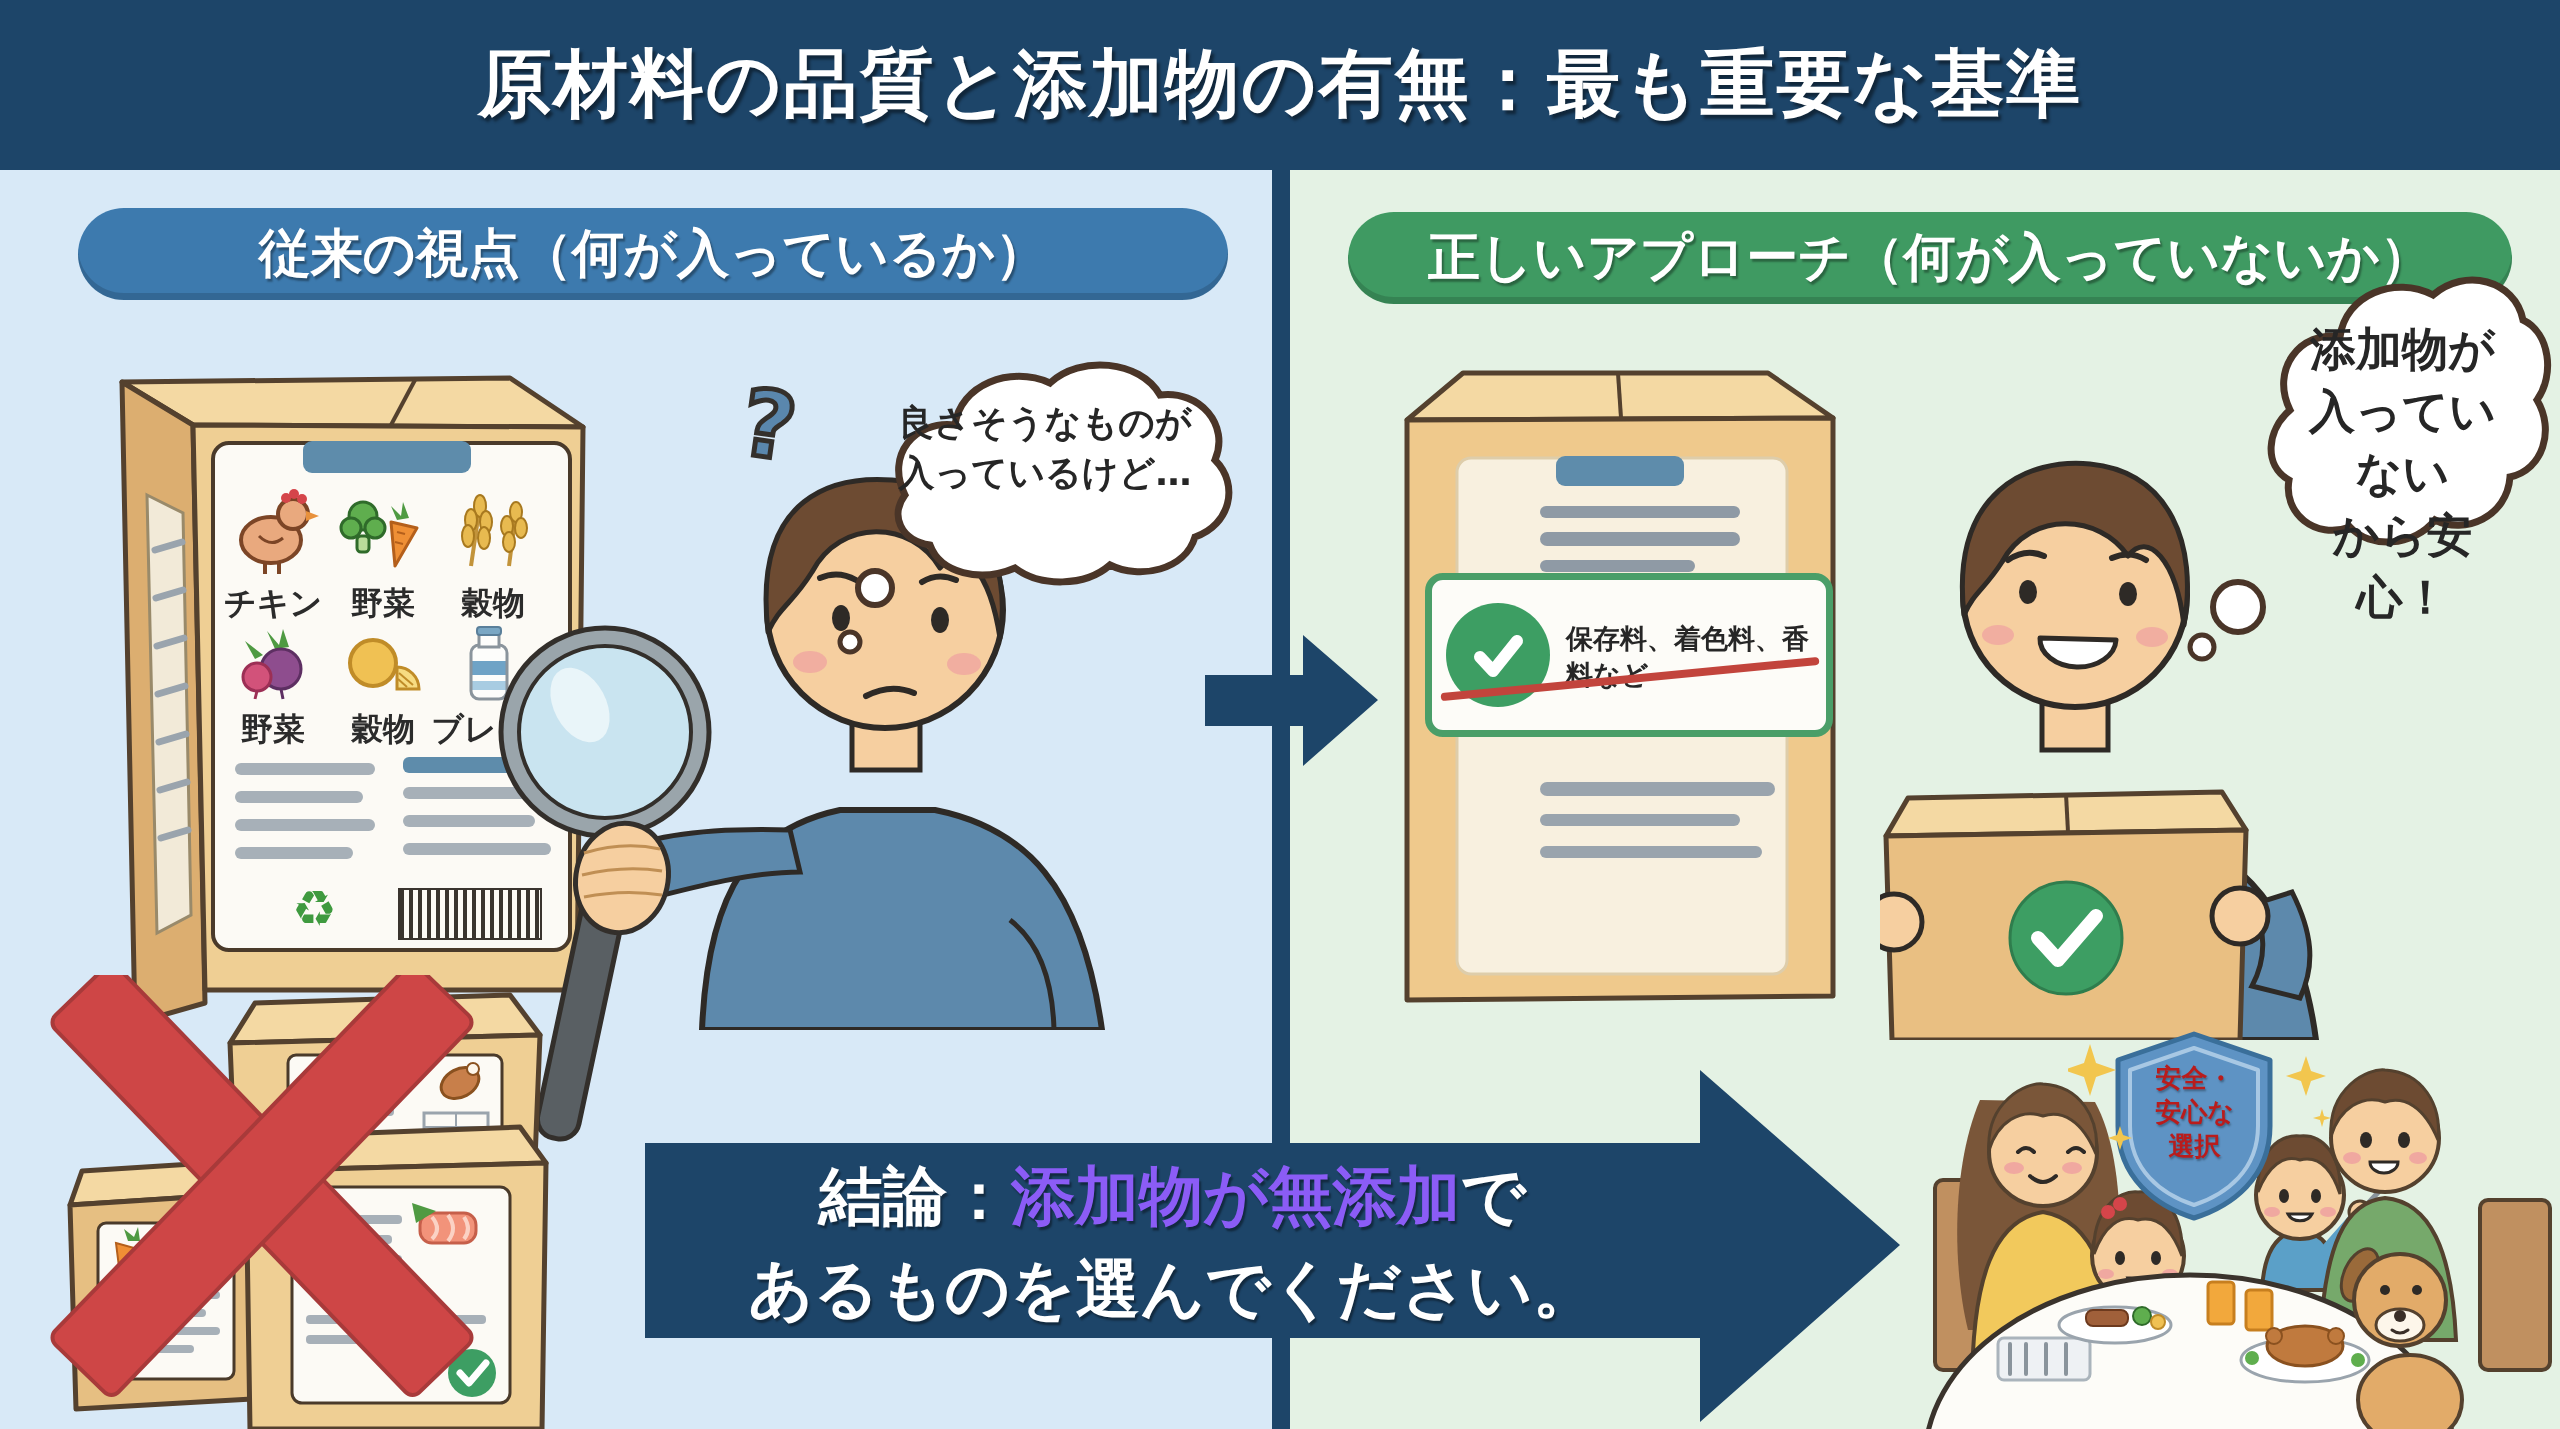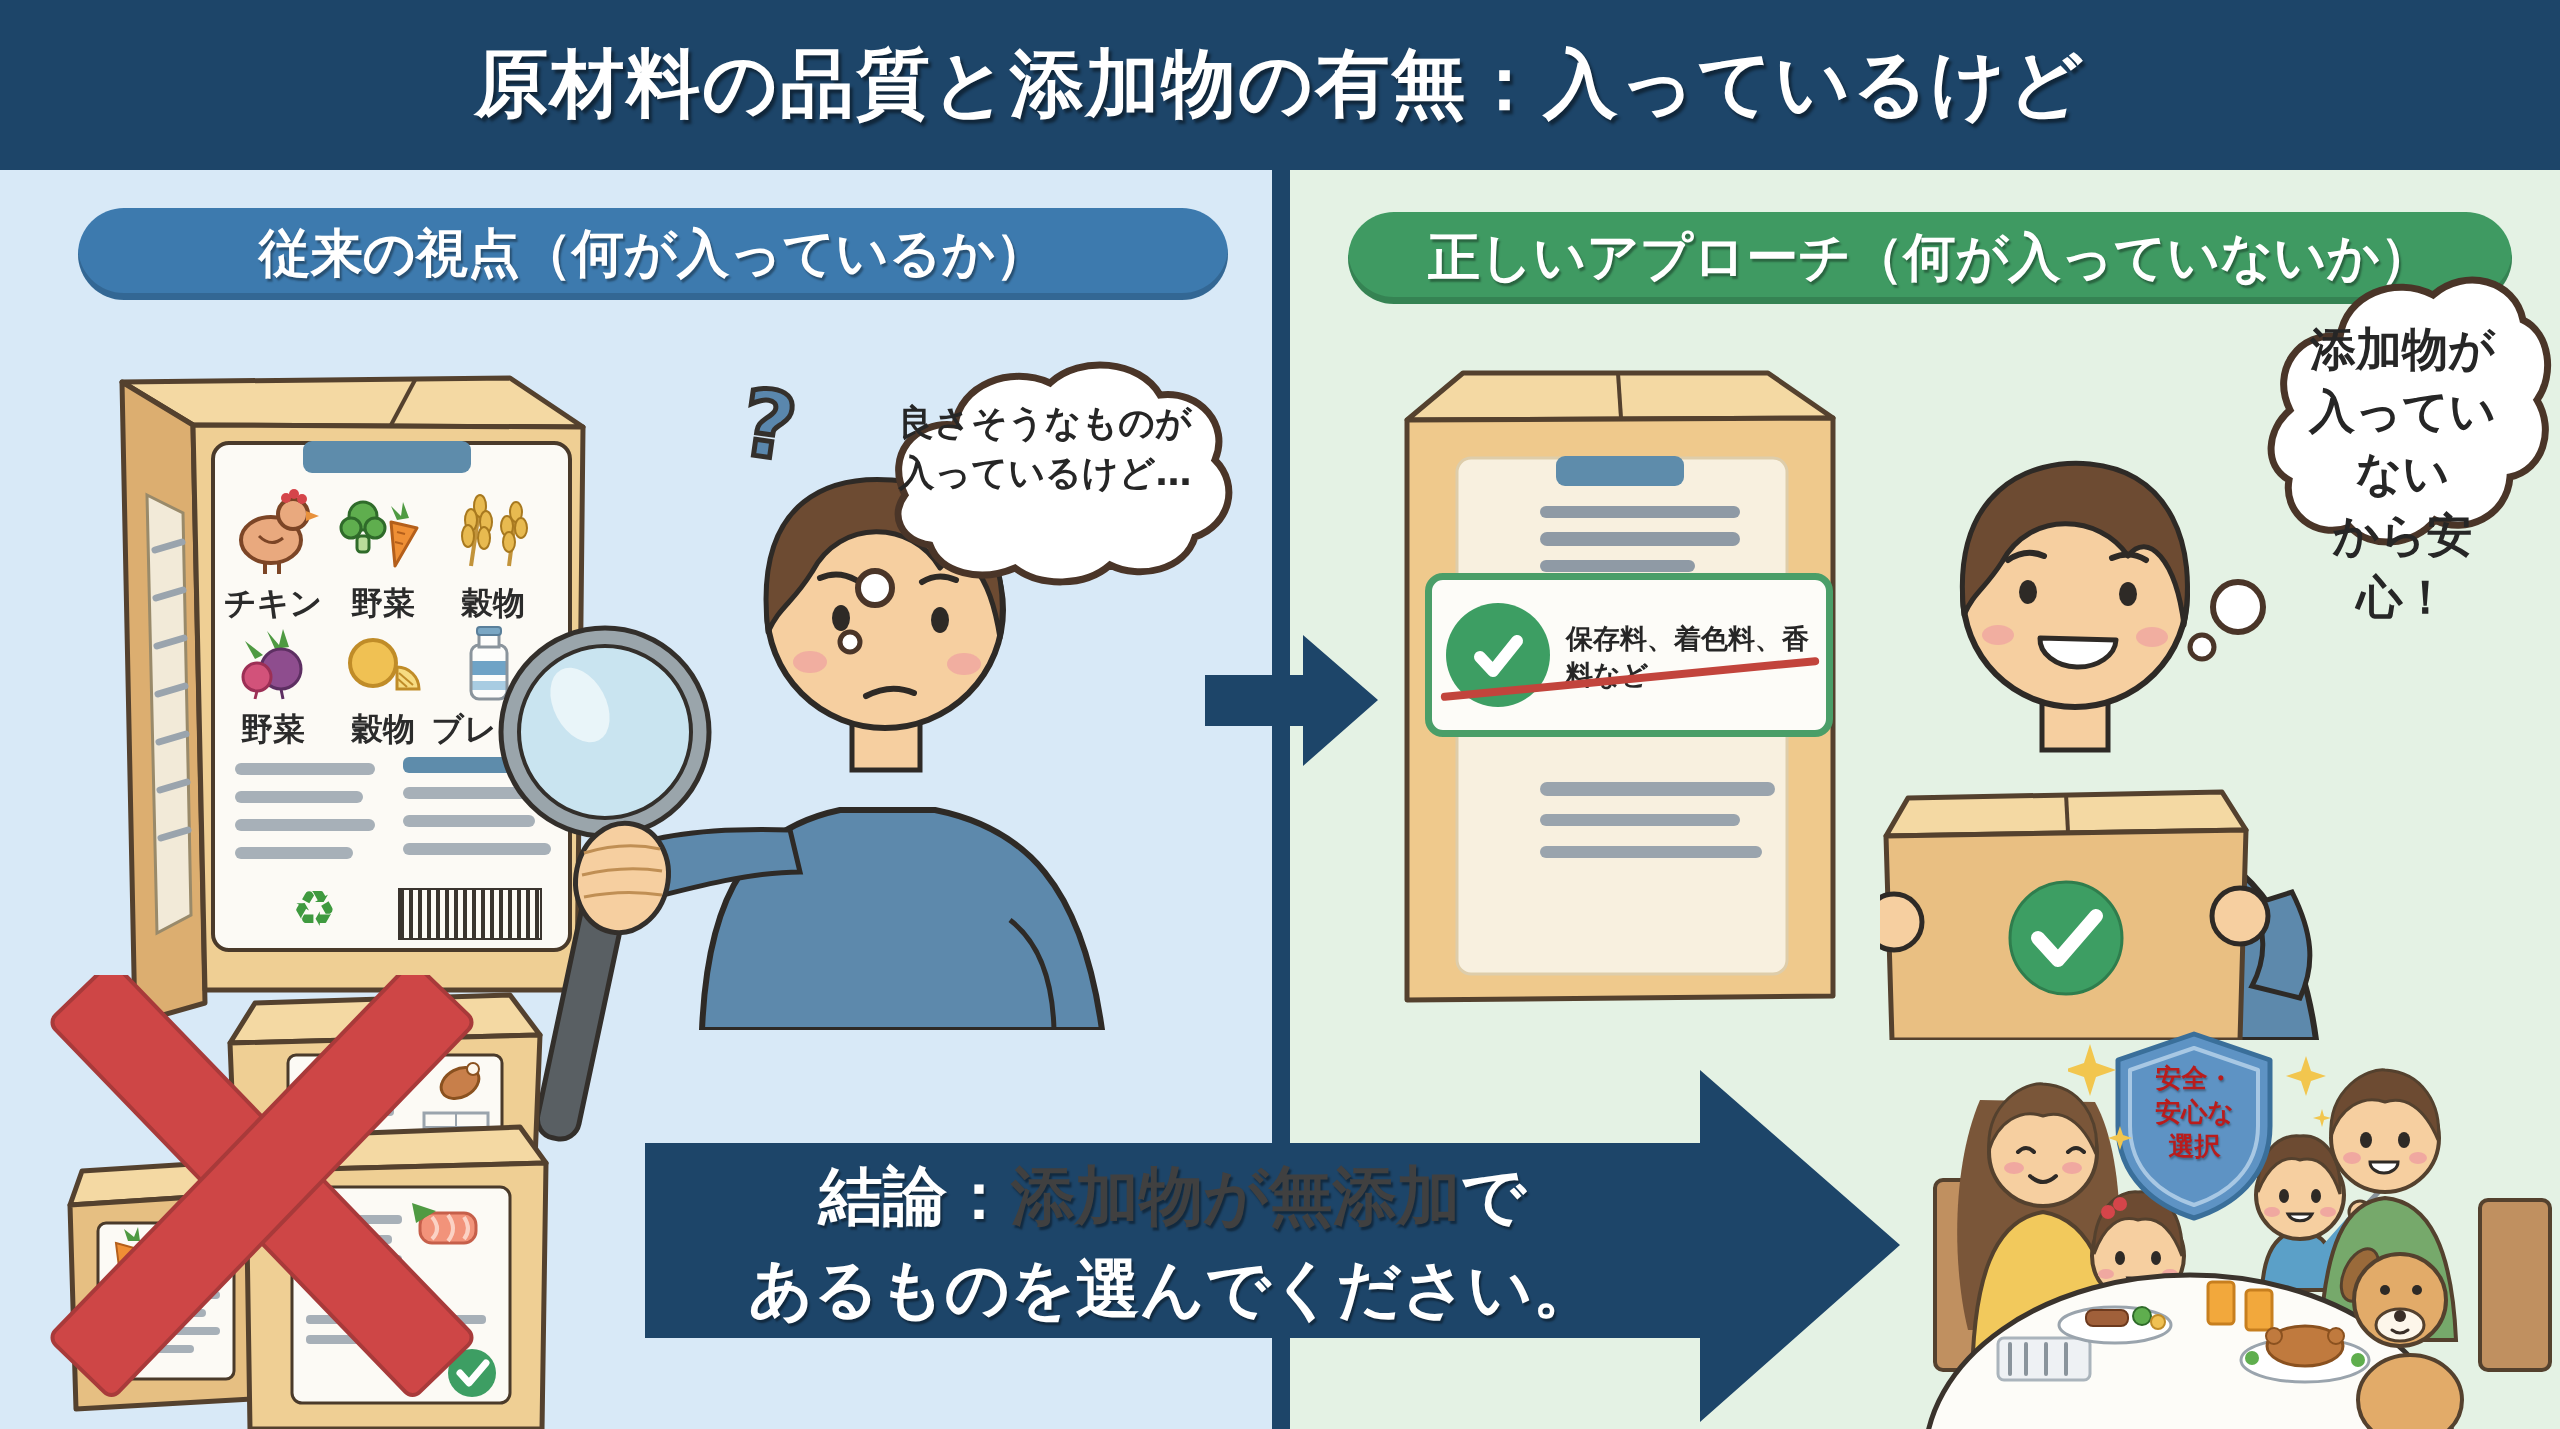--- a/index.html
+++ b/index.html
@@ -42,7 +42,7 @@
   <div class="abs divider"></div>
 
   <div class="abs header">
-    <div class="title">原材料の品質と添加物の有無：入っているけど</div>
+    <div class="title">原材料の品質と添加物の有無：最も重要な基準</div>
   </div>
 
   <div class="abs pill pill-blue">

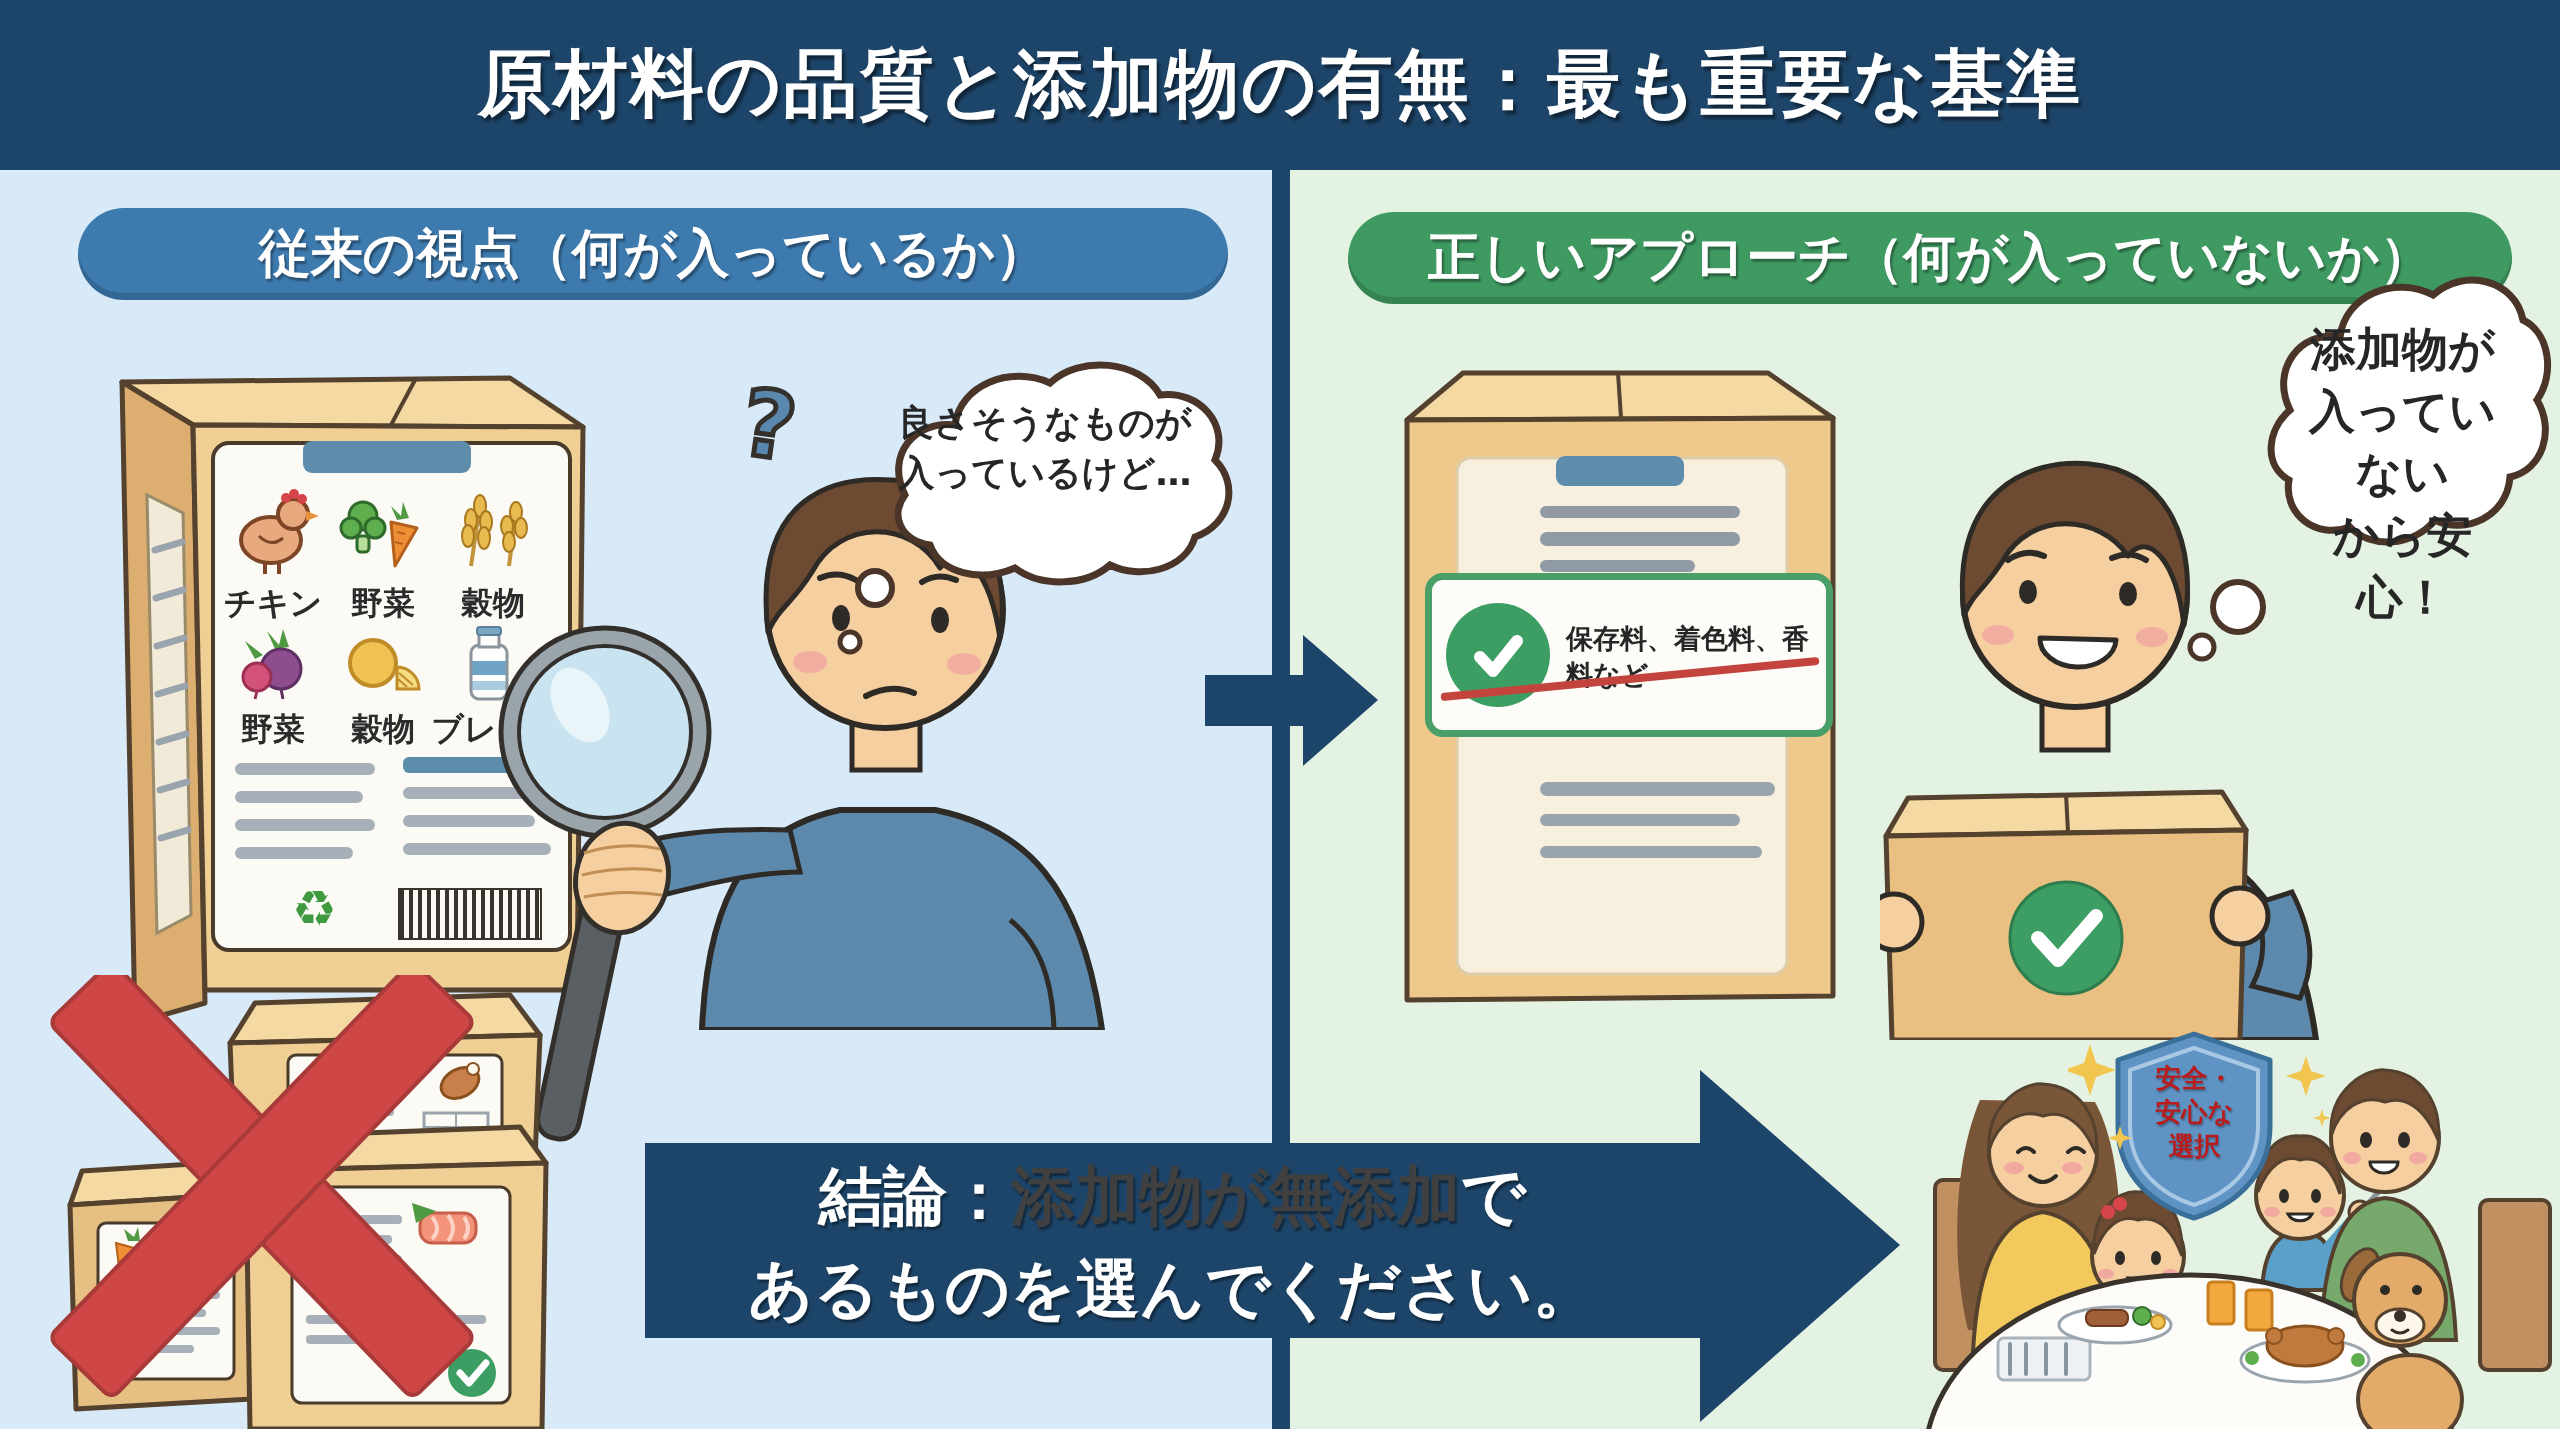--- a/index.html
+++ b/index.html
@@ -29,7 +29,7 @@
   .strike{position:absolute;left:8px;right:6px;top:63%;height:8px;background:#c2443c;border-radius:4px;transform:rotate(-5.5deg)}
   .banner-text{left:645px;top:1150px;width:1055px;height:185px;display:flex;flex-direction:column;align-items:center;justify-content:center;gap:6px}
   .banner-line{font-size:64px;font-weight:900;color:#fff;text-shadow:2px 3px 2px rgba(0,0,0,.4);white-space:nowrap}
-  .hl{color:#404040}
+  .hl{color:#8b5cf6}
   .shield-text{left:2112px;top:1062px;width:165px;text-align:center;color:#b91c1c;font-size:26px;font-weight:900;line-height:1.3;white-space:pre-line;text-shadow:1px 2px 2px rgba(0,0,0,.3)}
 </style>
 </head>

